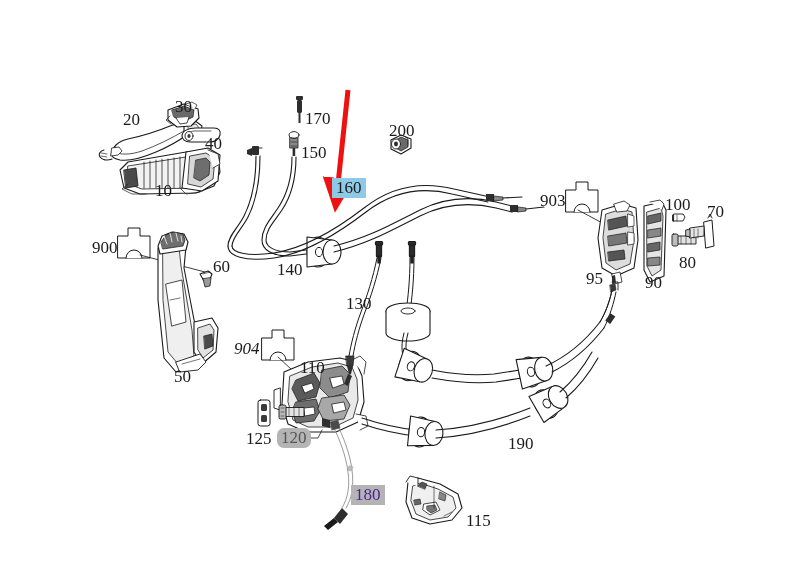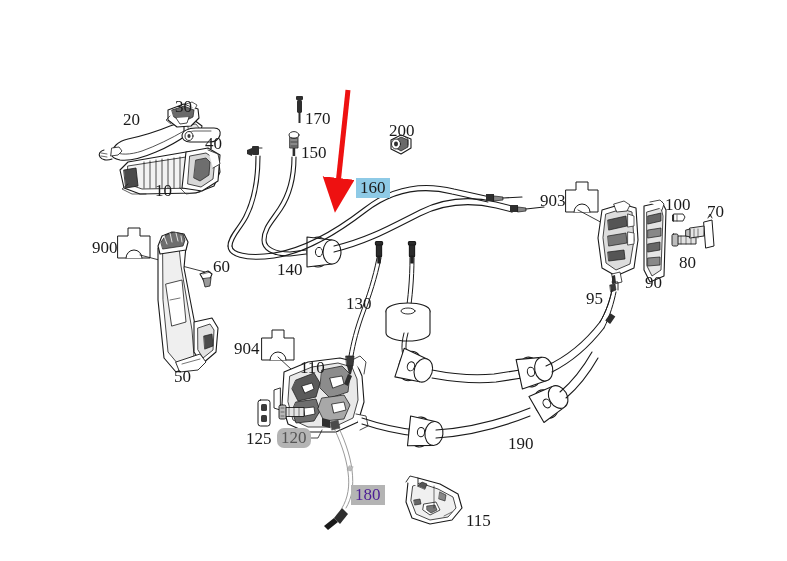--- a/index.html
+++ b/index.html
@@ -357,7 +357,7 @@
     <span class="lbl" style="left:305px;top:110px;">170</span>
     <span class="lbl" style="left:301px;top:144px;">150</span>
     <span class="lbl" style="left:389px;top:122px;">200</span>
-    <span class="lbl hl-blue" style="left: 332px; top: 178px; background: rgb(142, 202, 230); margin-left: 24px;">160</span>
+    <span class="lbl hl-blue" style="left: 332px; top: 178px; background: rgb(142, 202, 230);">160</span>
     <span class="lbl" style="left:540px;top:192px;">903</span>
     <span class="lbl" style="left:665px;top:196px;">100</span>
     <span class="lbl" style="left:707px;top:203px;">70</span>

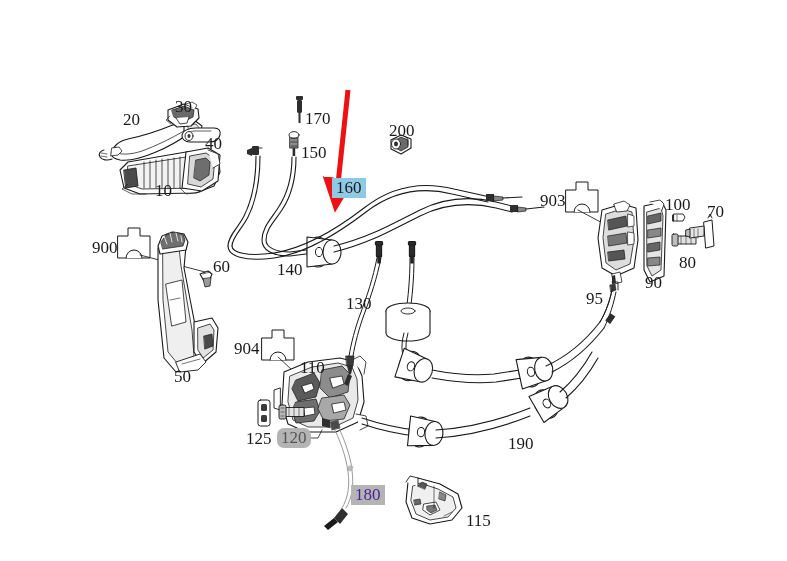--- a/index.html
+++ b/index.html
@@ -363,7 +363,7 @@
     <span class="lbl" style="left:707px;top:203px;">70</span>
     <span class="lbl" style="left:679px;top:254px;">80</span>
     <span class="lbl" style="left:645px;top:274px;">90</span>
-    <span class="lbl" style="left:586px;top:290px;text-align:right;">95</span>
+    <span class="lbl" style="left:586px;top:270px;text-align:right;">95</span>
     <span class="lbl" style="left:92px;top:239px;">900</span>
     <span class="lbl" style="left:213px;top:258px;">60</span>
     <span class="lbl" style="left:277px;top:261px;">140</span>

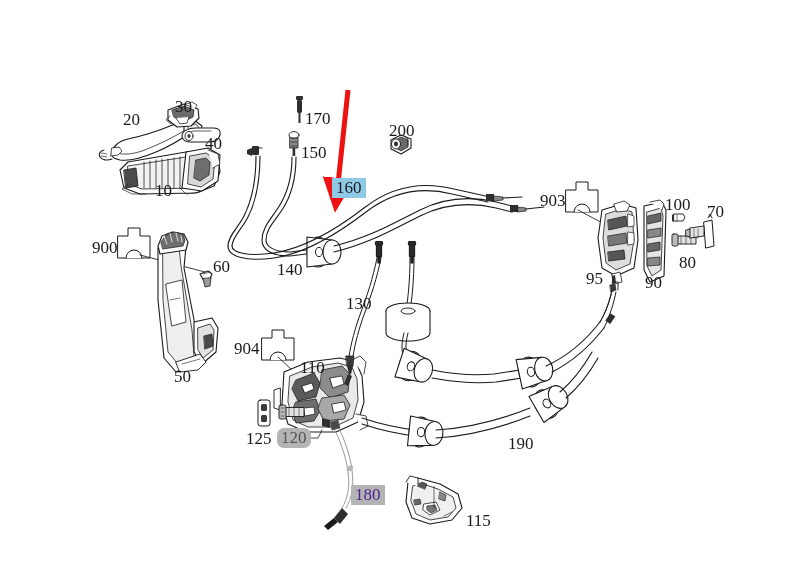--- a/index.html
+++ b/index.html
@@ -369,7 +369,7 @@
     <span class="lbl" style="left:277px;top:261px;">140</span>
     <span class="lbl" style="left:346px;top:295px;">130</span>
     <span class="lbl" style="left:174px;top:368px;">50</span>
-    <span class="lbl" style="left:234px;top:340px;">904</span>
+    <span class="lbl" style="left:234px;top:340px;font-style:italic;">904</span>
     <span class="lbl" style="left:300px;top:359px;">110</span>
     <span class="lbl" style="left:246px;top:430px;">125</span>
     <span class="lbl hl-grey" style="left: 277px; top: 428px; background: rgb(180, 180, 180); color: rgb(85, 85, 85); border-radius: 7px;">120</span>

